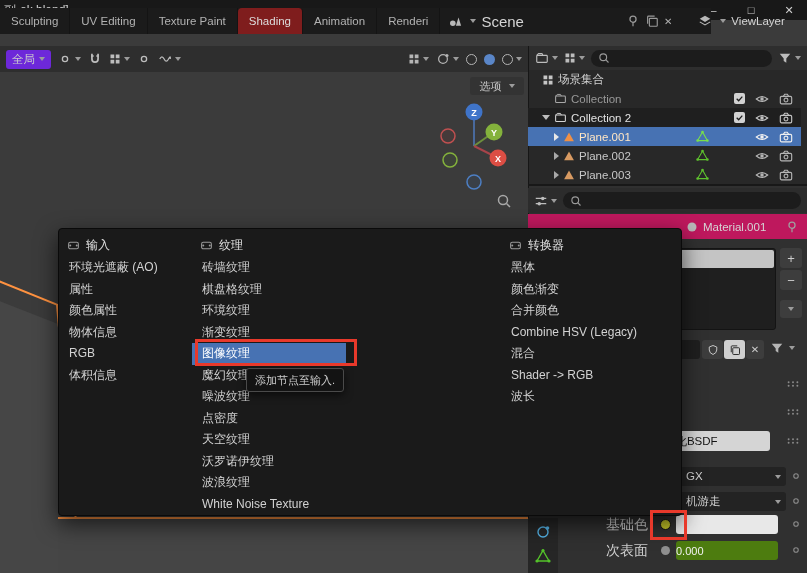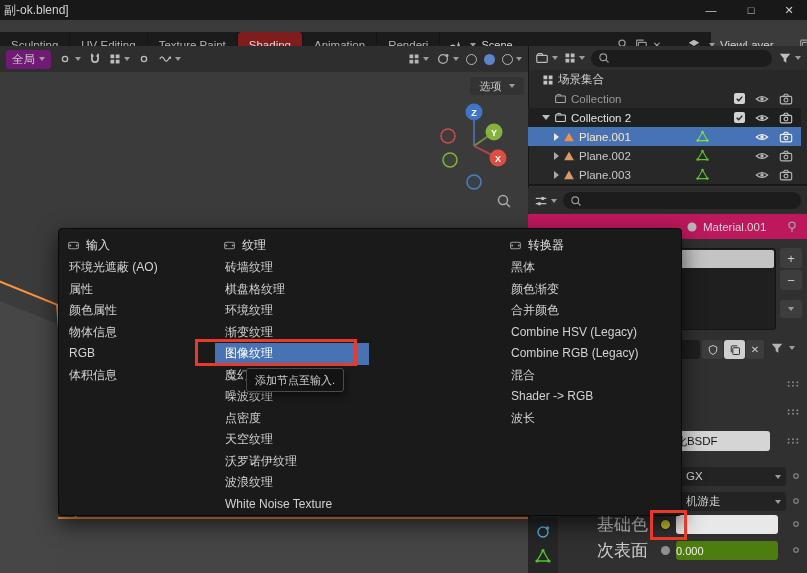--- a/index.html
+++ b/index.html
@@ -143,7 +143,7 @@
     <span class="flex" style="width:36px;height:20px;justify-content:center;font-size:11px;color:#cfcfcf">✕</span>
   </div>
 
-  <div class="abs flex" style="left:0;top:32px;width:711px;height:26px;background:#1b1b1b">
+  <div class="abs flex" style="left:0;top:8px;width:711px;height:26px;background:#1b1b1b">
     <span class="tab">Sculpting</span>
     <span class="tab">UV Editing</span>
     <span class="tab">Texture Paint</span>

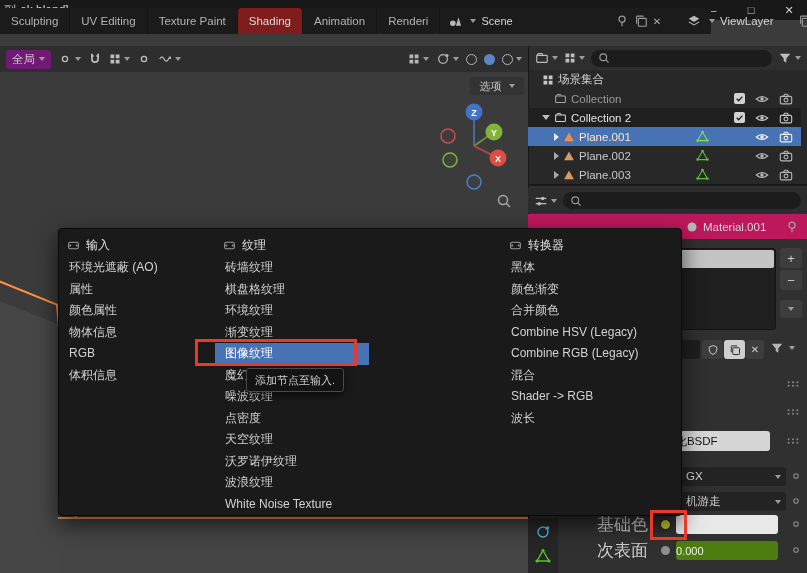--- a/index.html
+++ b/index.html
@@ -156,7 +156,7 @@
           <use href="#i-scene"></use>
         </svg>
       <span class="caret"></span>
-      <span style="font-size:11px;color:#d5d5d5">Scene</span>
+      <span style="font-size:15px;color:#d5d5d5">Scene</span>
       <span style="width:92px"></span>
       <svg class="ic" style="color:#9a9a9a">
           <use href="#i-pin"></use>

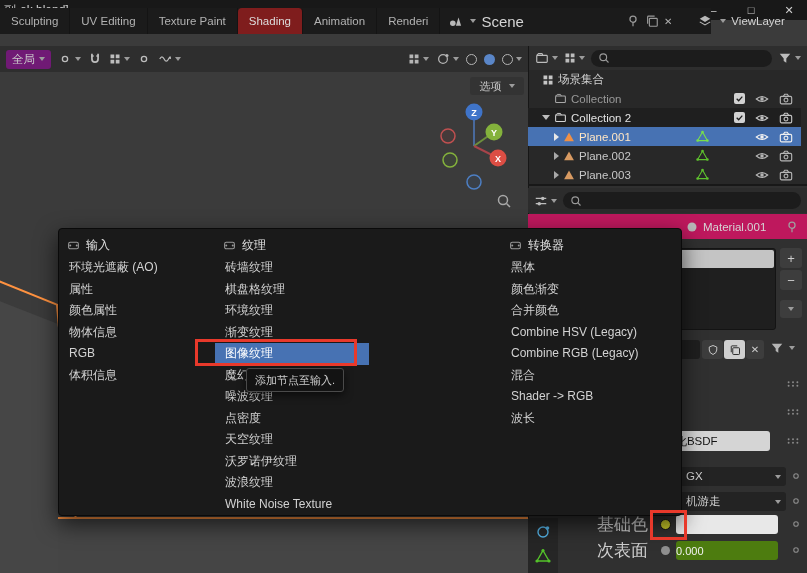--- a/index.html
+++ b/index.html
@@ -190,7 +190,7 @@
   <div class="abs" style="left:58px;top:517px;width:470px;height:2px;background:#ff9240"></div>
 
   <div class="abs flex" style="left:0;top:46px;width:528px;height:26px;background:#2e2e2e;gap:7px;padding:0 6px">
-    <span class="flex" style="background:#701a75;border-radius:3px;padding:2px 6px;gap:1px">
+    <span class="flex" style="background:#6d28d9;border-radius:3px;padding:2px 6px;gap:1px">
       <span style="font-size:11.5px;color:#cccccc">全局</span>
       <span class="caret"></span>
     </span>

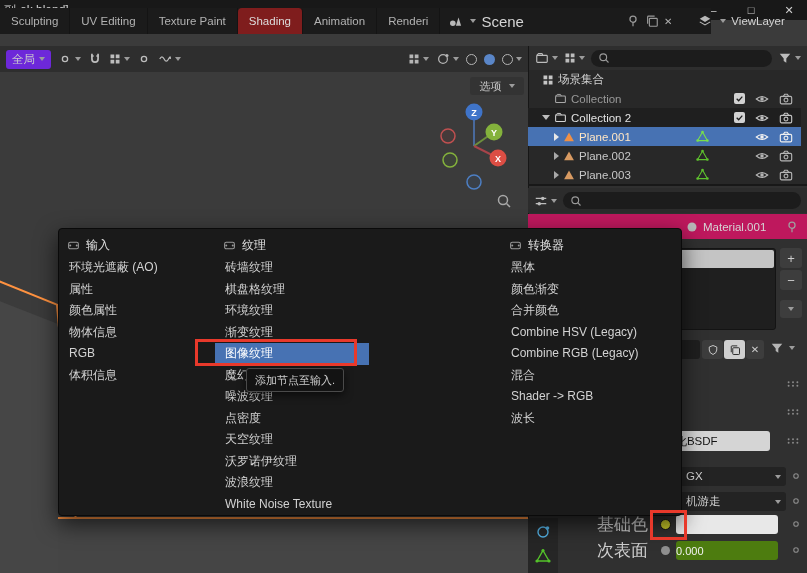--- a/index.html
+++ b/index.html
@@ -517,7 +517,7 @@
       <div class="mi">体积信息</div>
     </div>
 
-    <div class="mcol" style="left:156px;width:154px">
+    <div class="mcol" style="left:133px;width:154px">
       <div class="mh">
           <svg class="ic" style="color:#9a9a9a;width:13px;height:13px">
             <use href="#i-node"></use>

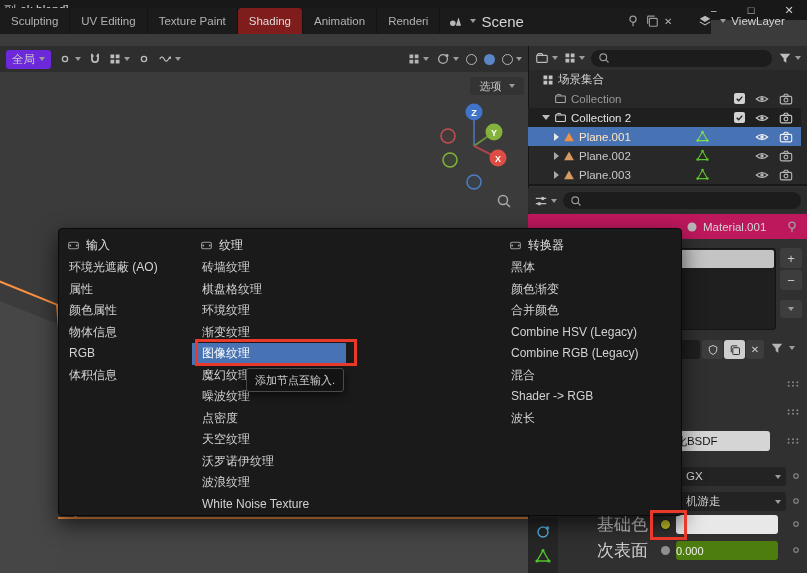--- a/index.html
+++ b/index.html
@@ -550,7 +550,6 @@
       <div class="mi">颜色渐变</div>
       <div class="mi">合并颜色</div>
       <div class="mi">Combine HSV (Legacy)</div>
-      <div class="mi">Combine RGB (Legacy)</div>
       <div class="mi">混合</div>
       <div class="mi">Shader -&gt; RGB</div>
       <div class="mi">波长</div>

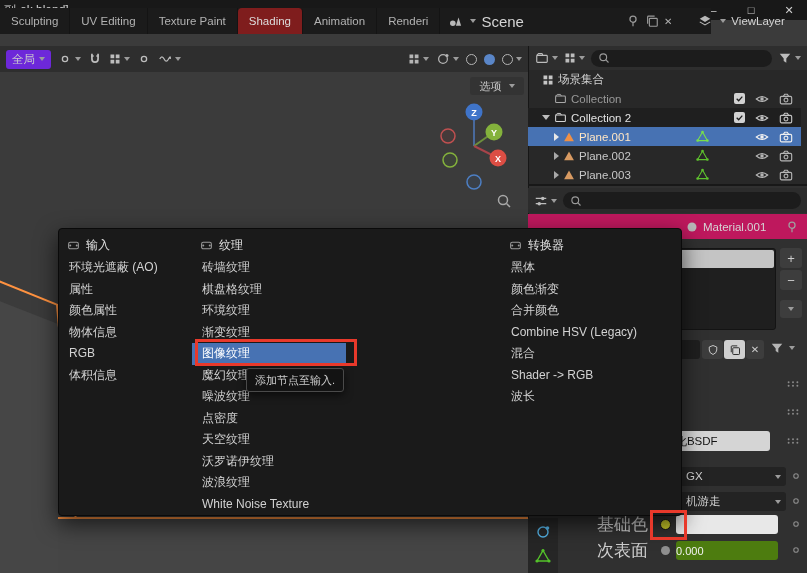--- a/index.html
+++ b/index.html
@@ -26,7 +26,7 @@
   .mi.hl{background:#4772b3;color:#ffffff}
   .redbox{position:absolute;border:3px solid #e8392b;z-index:12;pointer-events:none}
   .fieldtxt{font-size:11.5px;color:#d6d6d6;white-space:nowrap}
-  .lab{font-size:17px;color:#cfcfcf;text-align:right;line-height:19px;white-space:nowrap}
+  .lab{font-size:14px;color:#cfcfcf;text-align:right;line-height:19px;white-space:nowrap}
   .grip{color:#8a8a8a}
 </style>
 </head>

